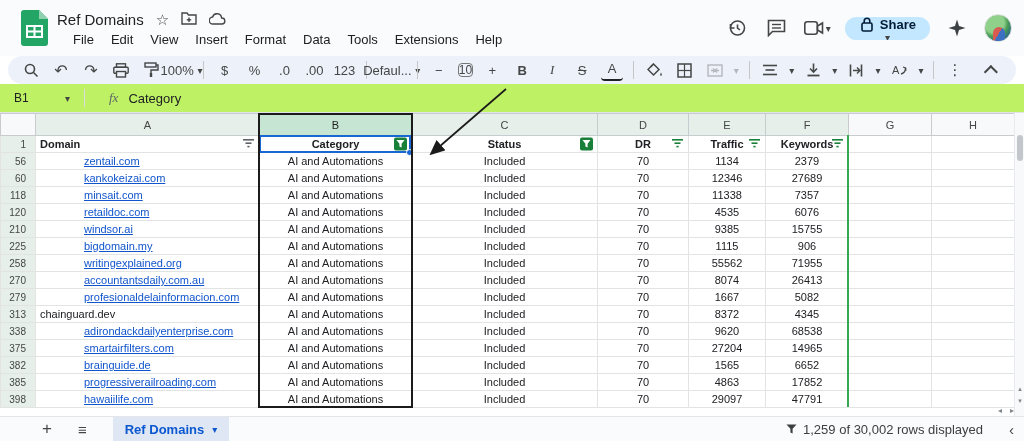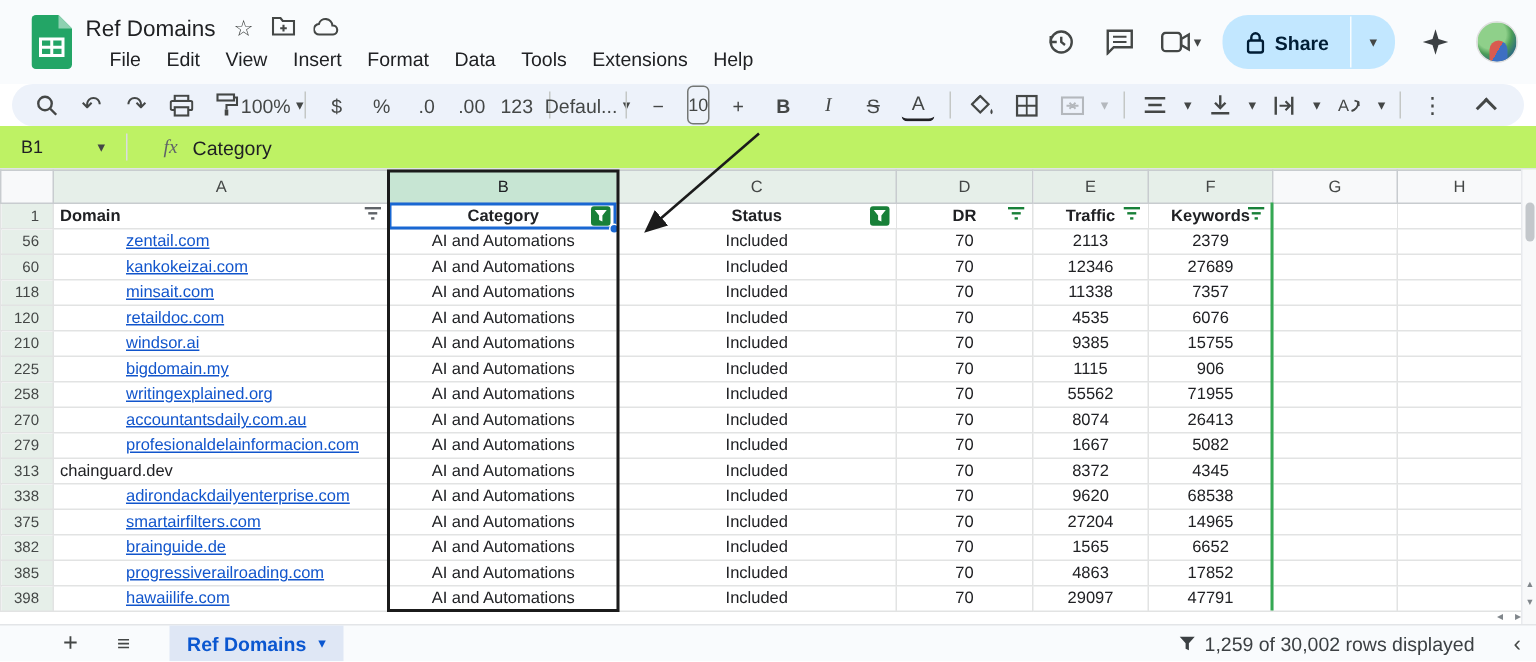--- a/index.html
+++ b/index.html
@@ -20,7 +20,7 @@
   .abtn { width:26px; height:26px; display:flex; align-items:center; justify-content:center; color:#444746; }
   .cam-group { display:flex; align-items:center; gap:2px; }
   .caret { font-size:10px; color:#444746; }
-  .share-pill { display:flex; align-items:center; height:36px; background:#c2e7ff; border-radius:17px; overflow:hidden; }
+  .share-pill { display:flex; align-items:center; height:23px; background:#c2e7ff; border-radius:17px; overflow:hidden;flex-direction:column; }
   .share-main { display:flex; align-items:center; gap:7px; padding:0 14px 0 16px; height:100%; }
   .share-label { font-size:13px; font-weight:bold; color:#001d35; }
   .share-sep { width:1px; height:34px; background:rgba(255,255,255,.85); }

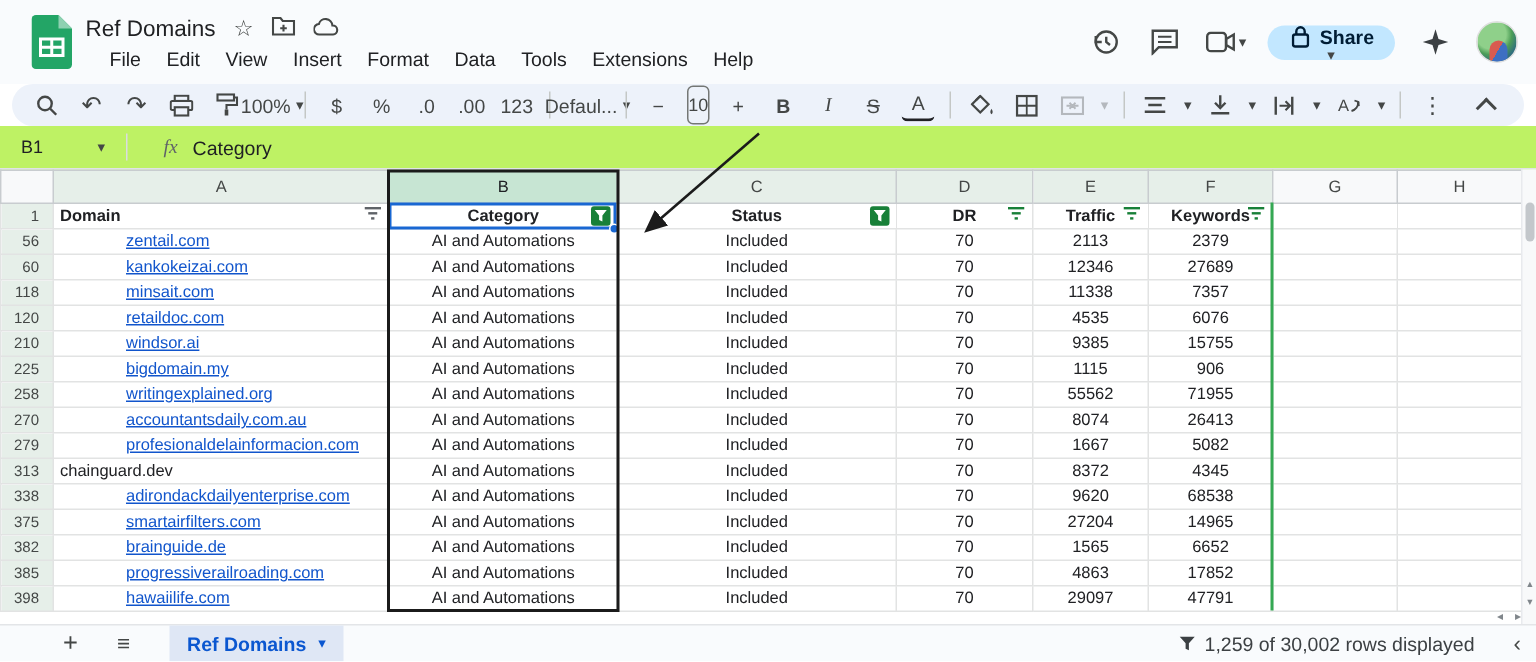--- a/index.html
+++ b/index.html
@@ -34,7 +34,7 @@
   .tb svg { display:block; }
   .tdiv { width:1px; height:18px; background:#c4c7c5; margin:0 2px; }
   .tb-text { font-size:13px; }
-  .fs-box { width:26px; height:26px; border:1px solid #747775; border-radius:4px; display:flex; align-items:center; justify-content:center; font-size:12px; background:transparent; }
+  .fs-box { width:26px; height:14px; border:1px solid #747775; border-radius:4px; display:flex; align-items:center; justify-content:center; font-size:12px; background:transparent; }
   .b-bold { font-weight:bold; }
   .b-italic { font-style:italic; font-family:"Liberation Serif","DejaVu Serif",serif; }
   .b-strike { text-decoration:line-through; }

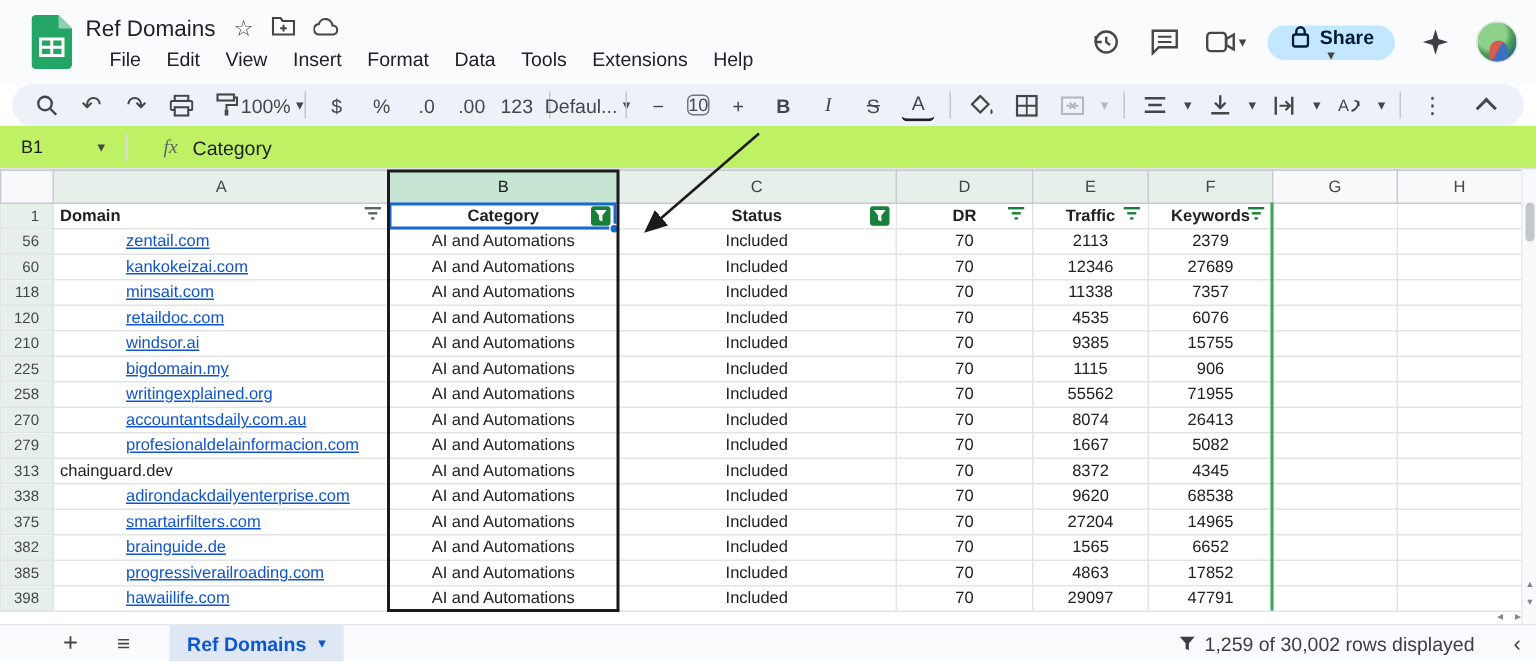--- a/index.html
+++ b/index.html
@@ -379,7 +379,7 @@
             <td class="ctr">AI and Automations</td>
             <td class="ctr">Included</td>
             <td class="ctr">70</td>
-            <td class="ctr">2113</td>
+            <td class="ctr">1134</td>
             <td class="ctr">2379</td>
             <td></td>
             <td></td>

